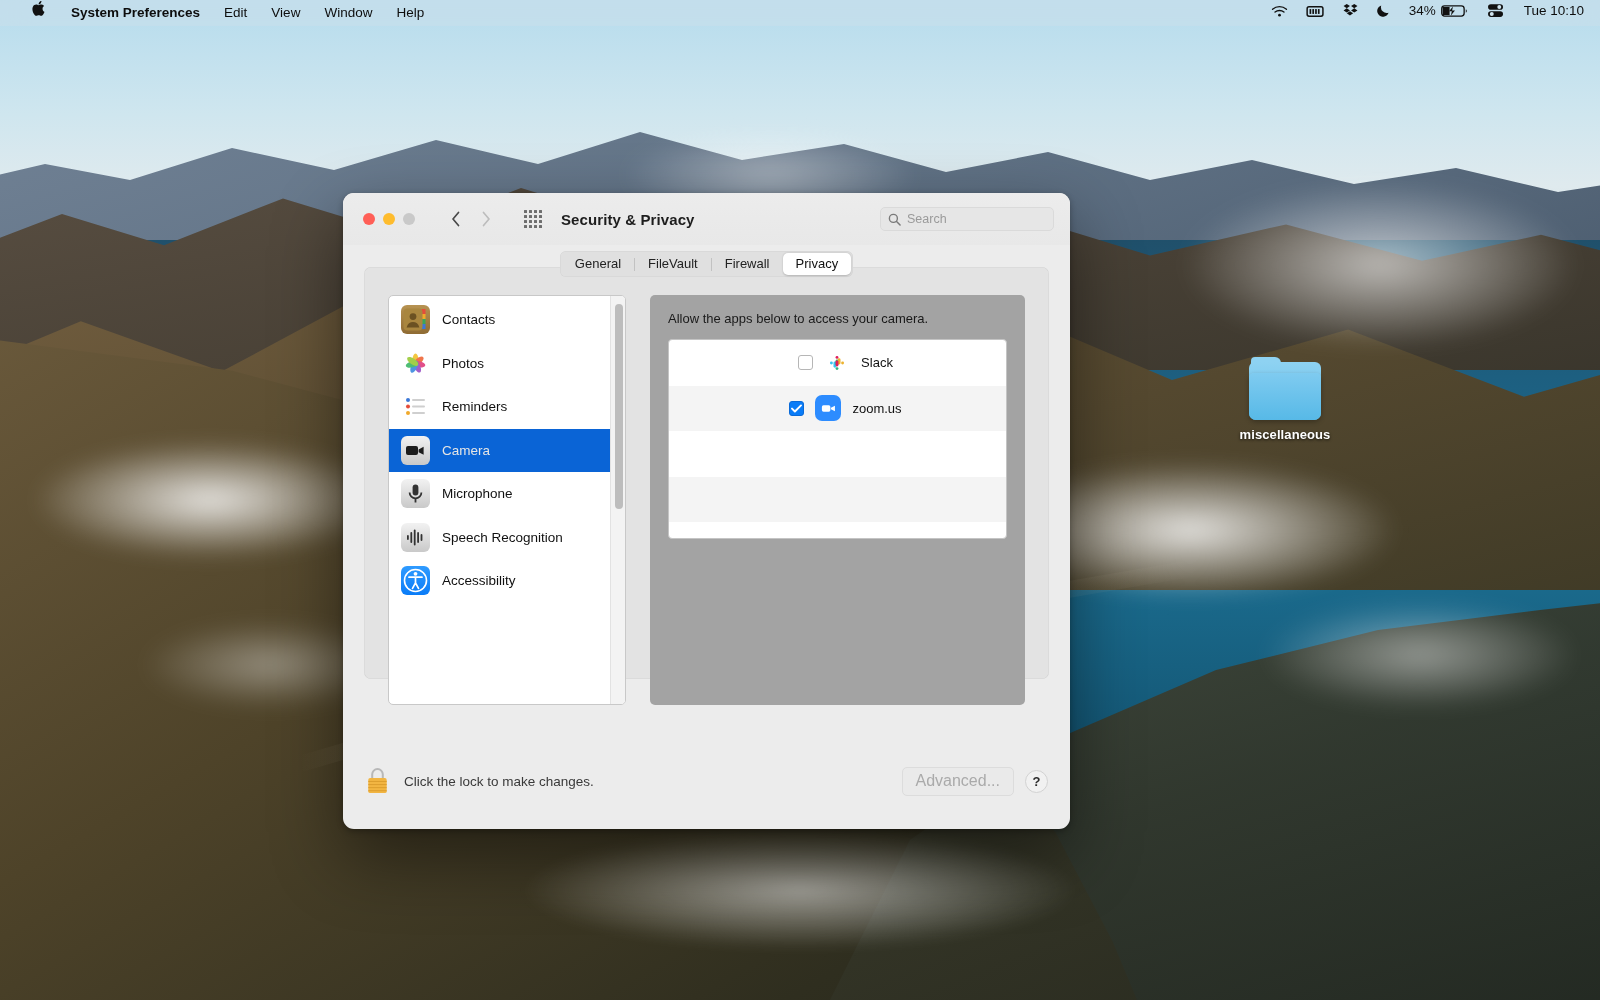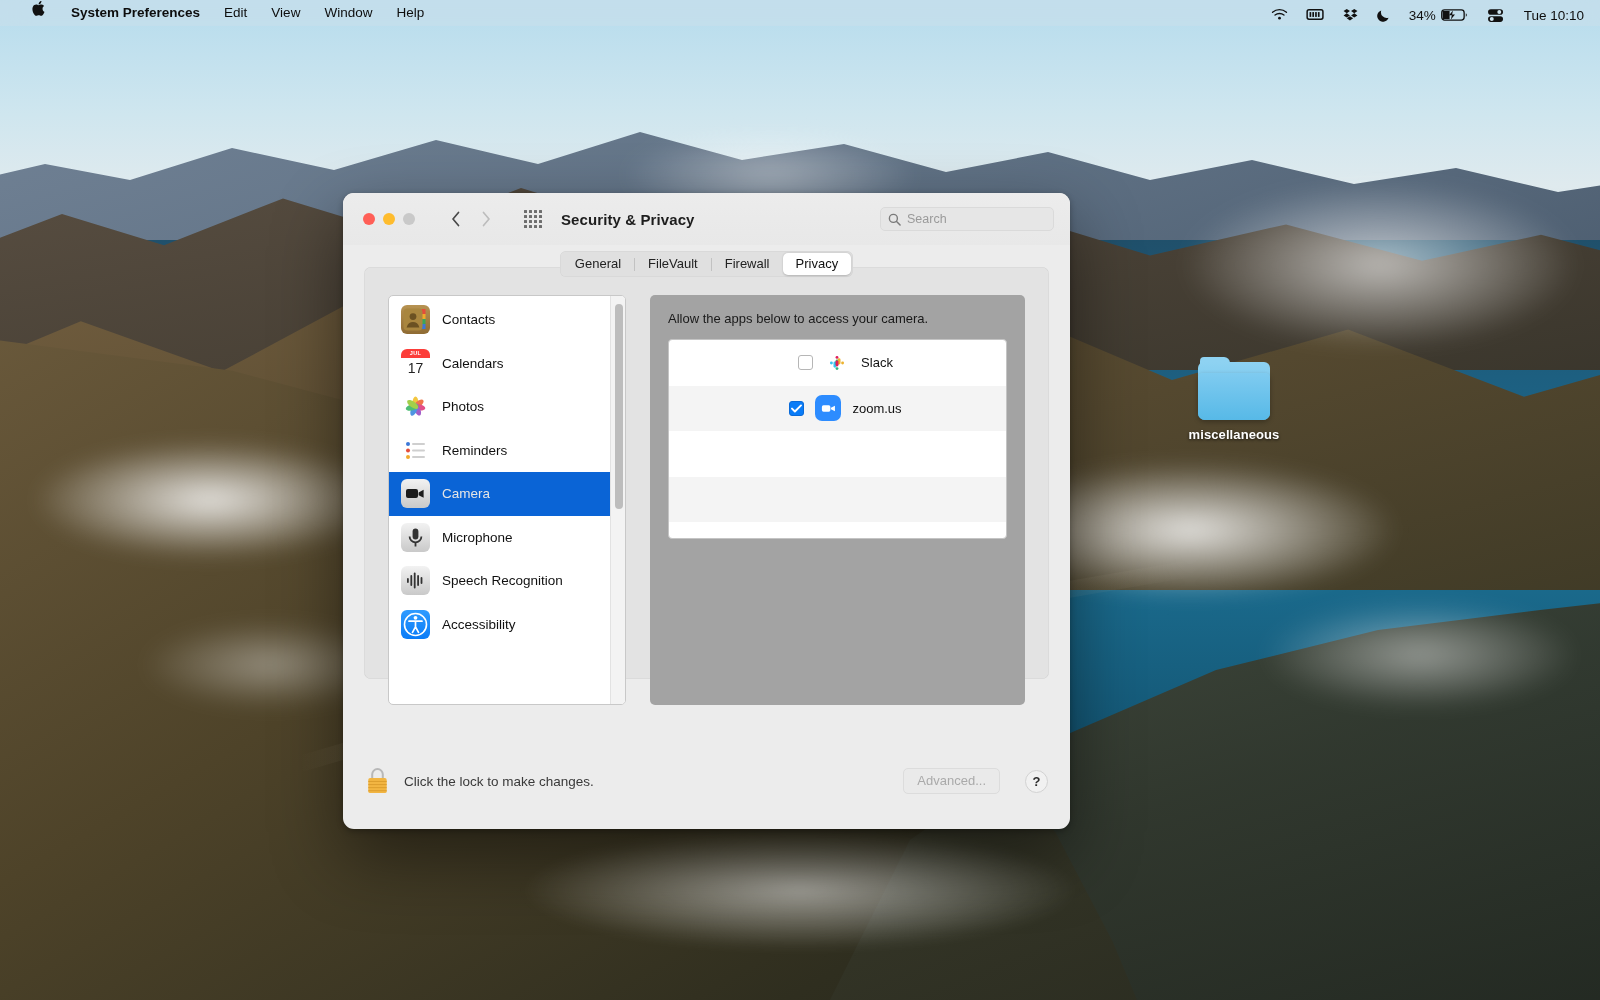--- a/index.html
+++ b/index.html
@@ -94,7 +94,7 @@
   .mb-item { padding: 0 12px; height: 26px; line-height: 26px; white-space: nowrap; }
   .mb-app { font-weight: 700; }
   .mb-right { margin-left: auto; display: flex; align-items: center; padding-right: 14px; gap: 0; }
-  .mb-ri { padding: 8px 9px; display: flex; align-items: flex-start; height: 26px; }
+  .mb-ri { padding: 8px 9px; display: flex; align-items: flex-end; height: 26px; }
   .mb-clock { padding-left: 10px; padding-right: 2px; font-size: 13.5px; }
   .apple-logo { display: block; }
 

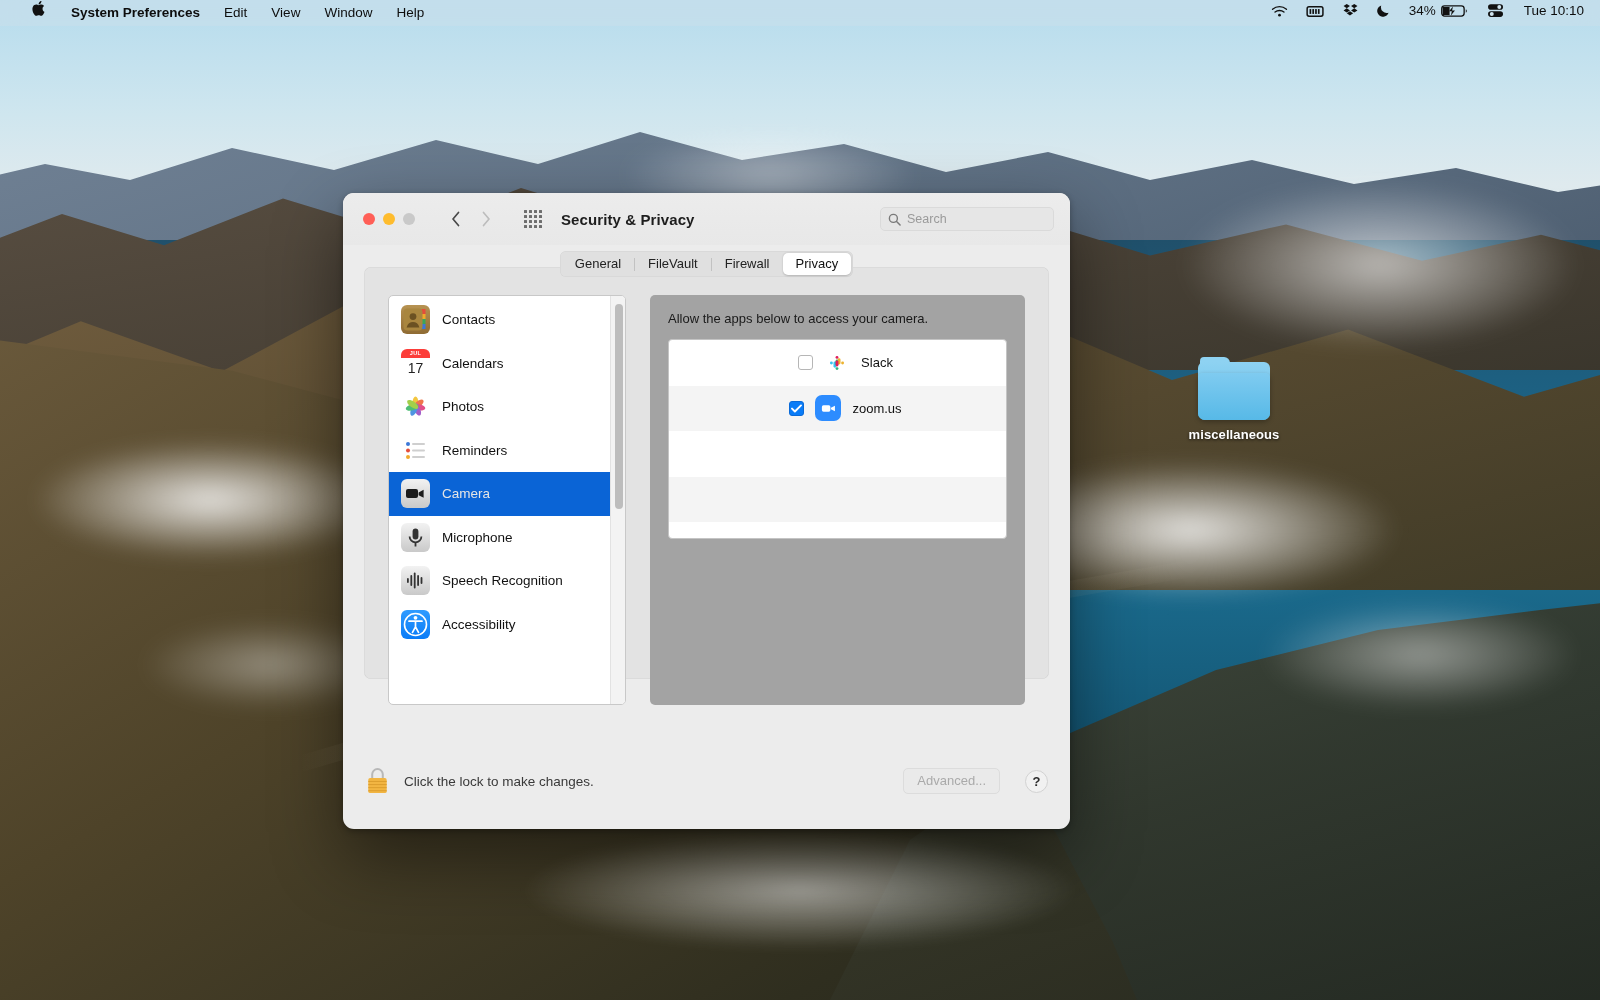--- a/index.html
+++ b/index.html
@@ -445,13 +445,6 @@
             <span>Contacts</span>
           </div>
 
-          <div class="sb-row">
-            <div class="sb-icon ic-cal">
-              <div class="cal-top">JUL</div>
-              <div class="cal-day">17</div>
-            </div>
-            <span>Calendars</span>
-          </div>
 
           <div class="sb-row">
             <div class="sb-icon ic-photos">

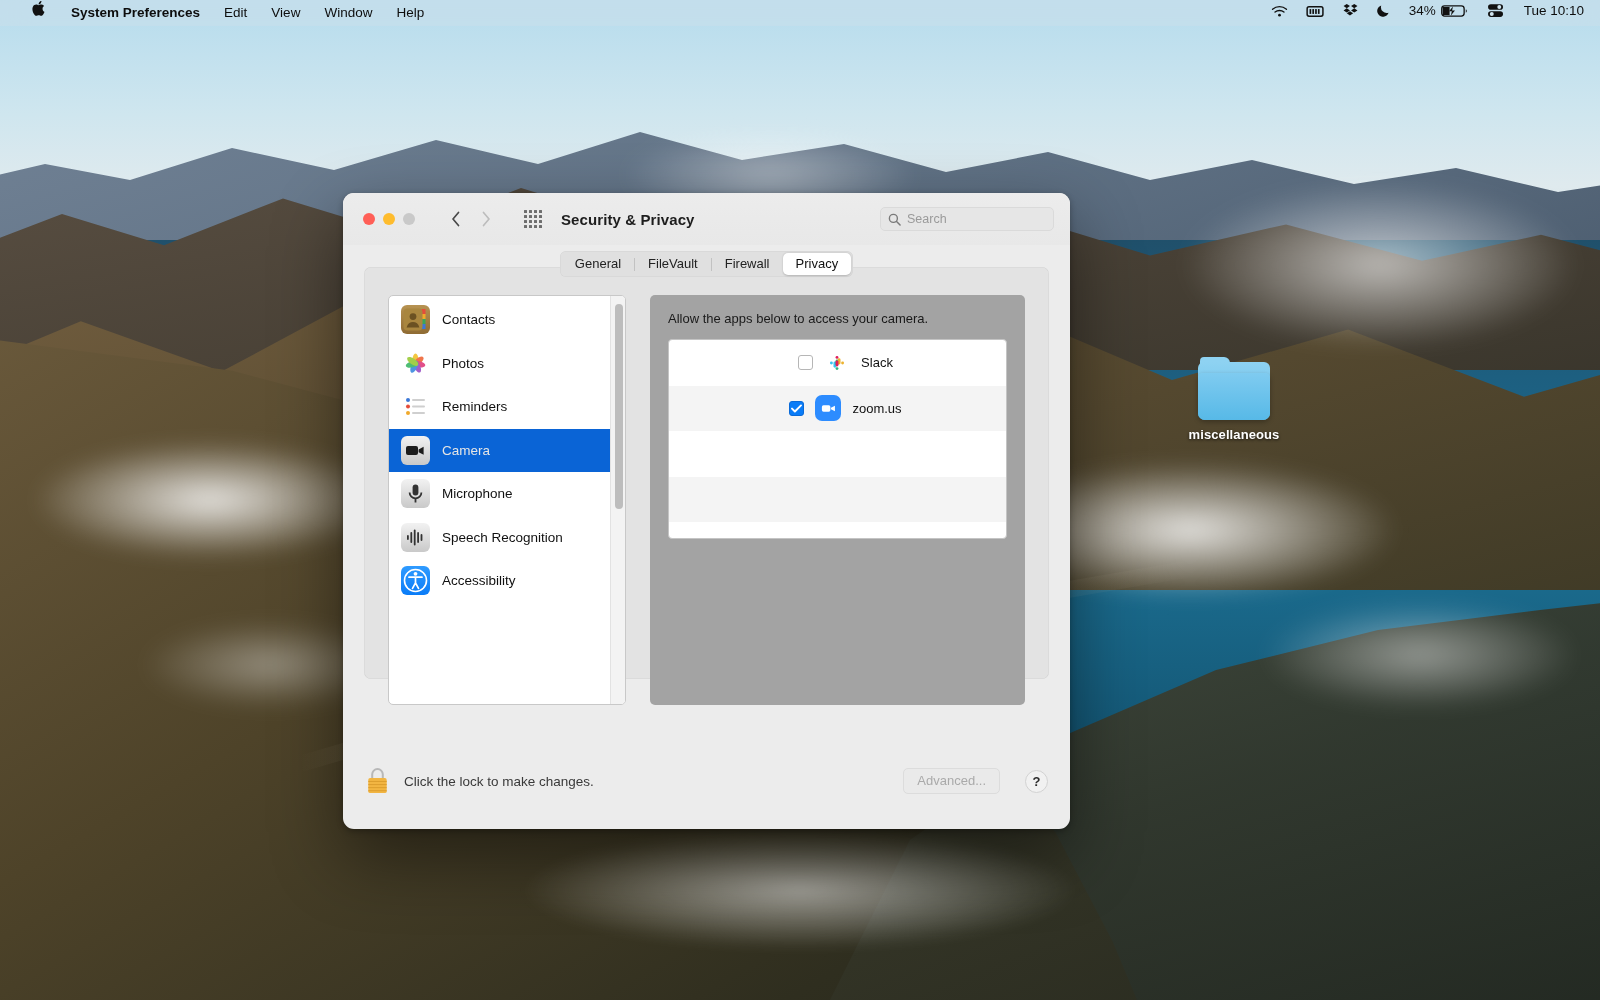--- a/index.html
+++ b/index.html
@@ -100,7 +100,7 @@
 
   
   #folder-icon {
-    position: absolute; left: 1176px; top: 362px; width: 116px;
+    position: absolute; left: 1227px; top: 362px; width: 116px;
     text-align: center; z-index: 10;
   }
   .folder-shape { margin: 0 auto; width: 72px; height: 58px; position: relative; }

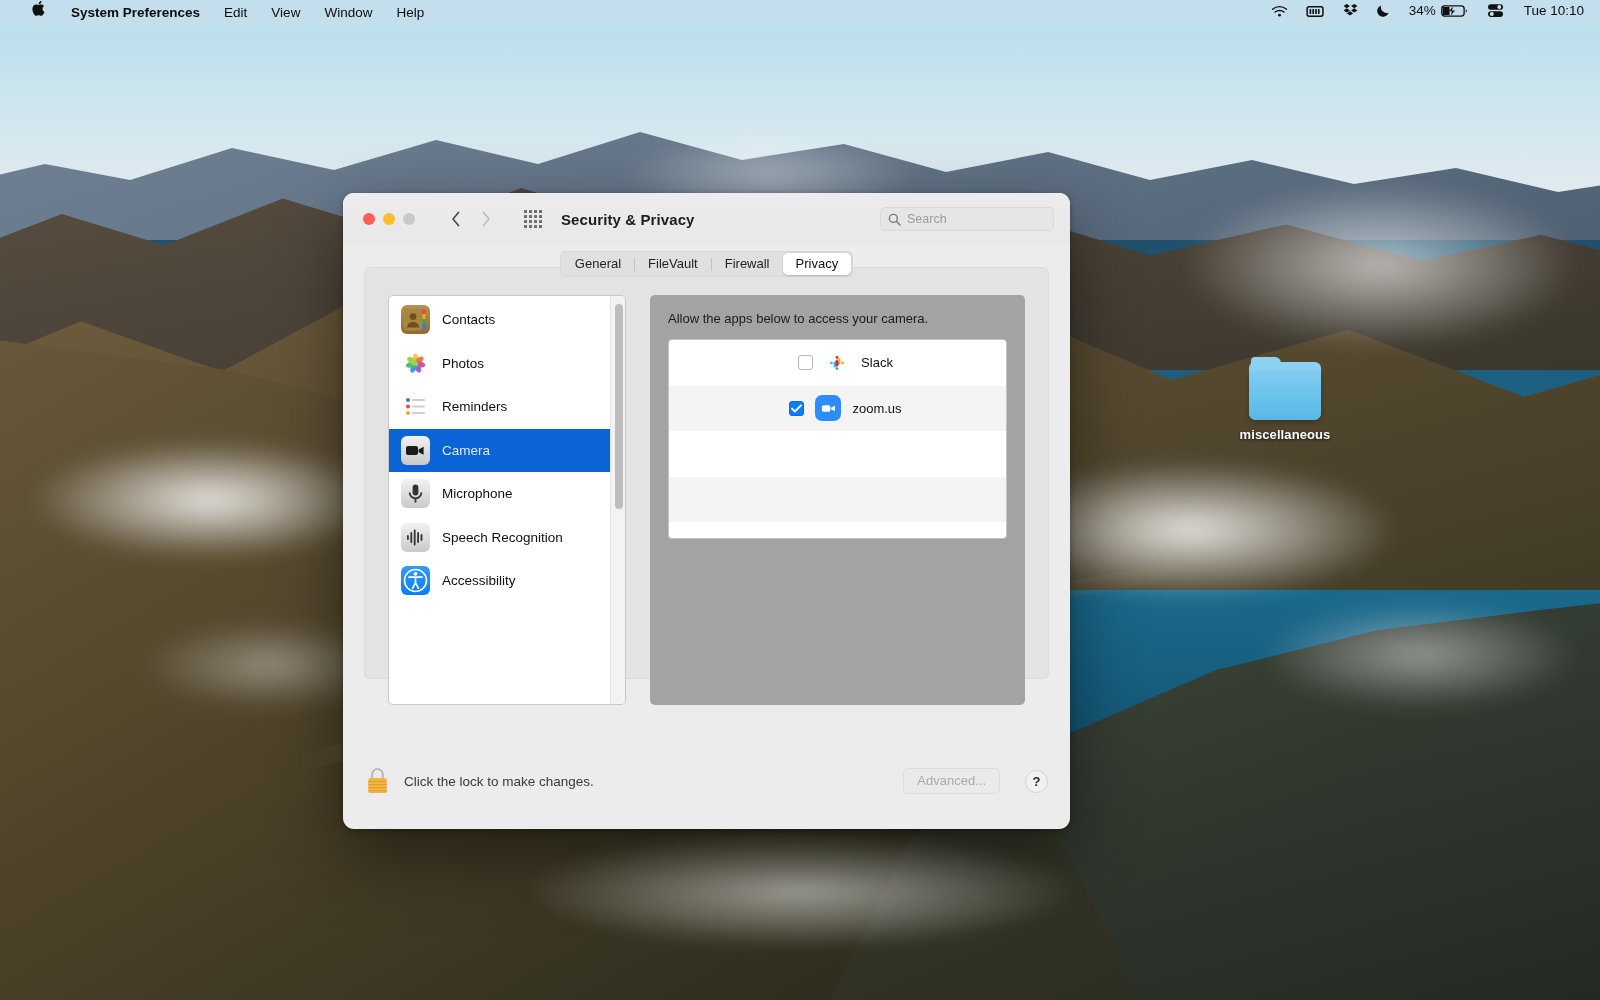--- a/index.html
+++ b/index.html
@@ -254,7 +254,7 @@
   
   #bottombar {
     position: absolute; left: 0; bottom: 0; width: 100%; height: 96px;
-    display: flex; align-items: center; padding: 0 22px; gap: 14px;
+    display: flex; align-items: center; padding: 0 22px;
   }
   .lockwrap { display: flex; align-items: center; gap: 14px; }
   .lock-text { font-size: 13.5px; color: #3a3a3a; }

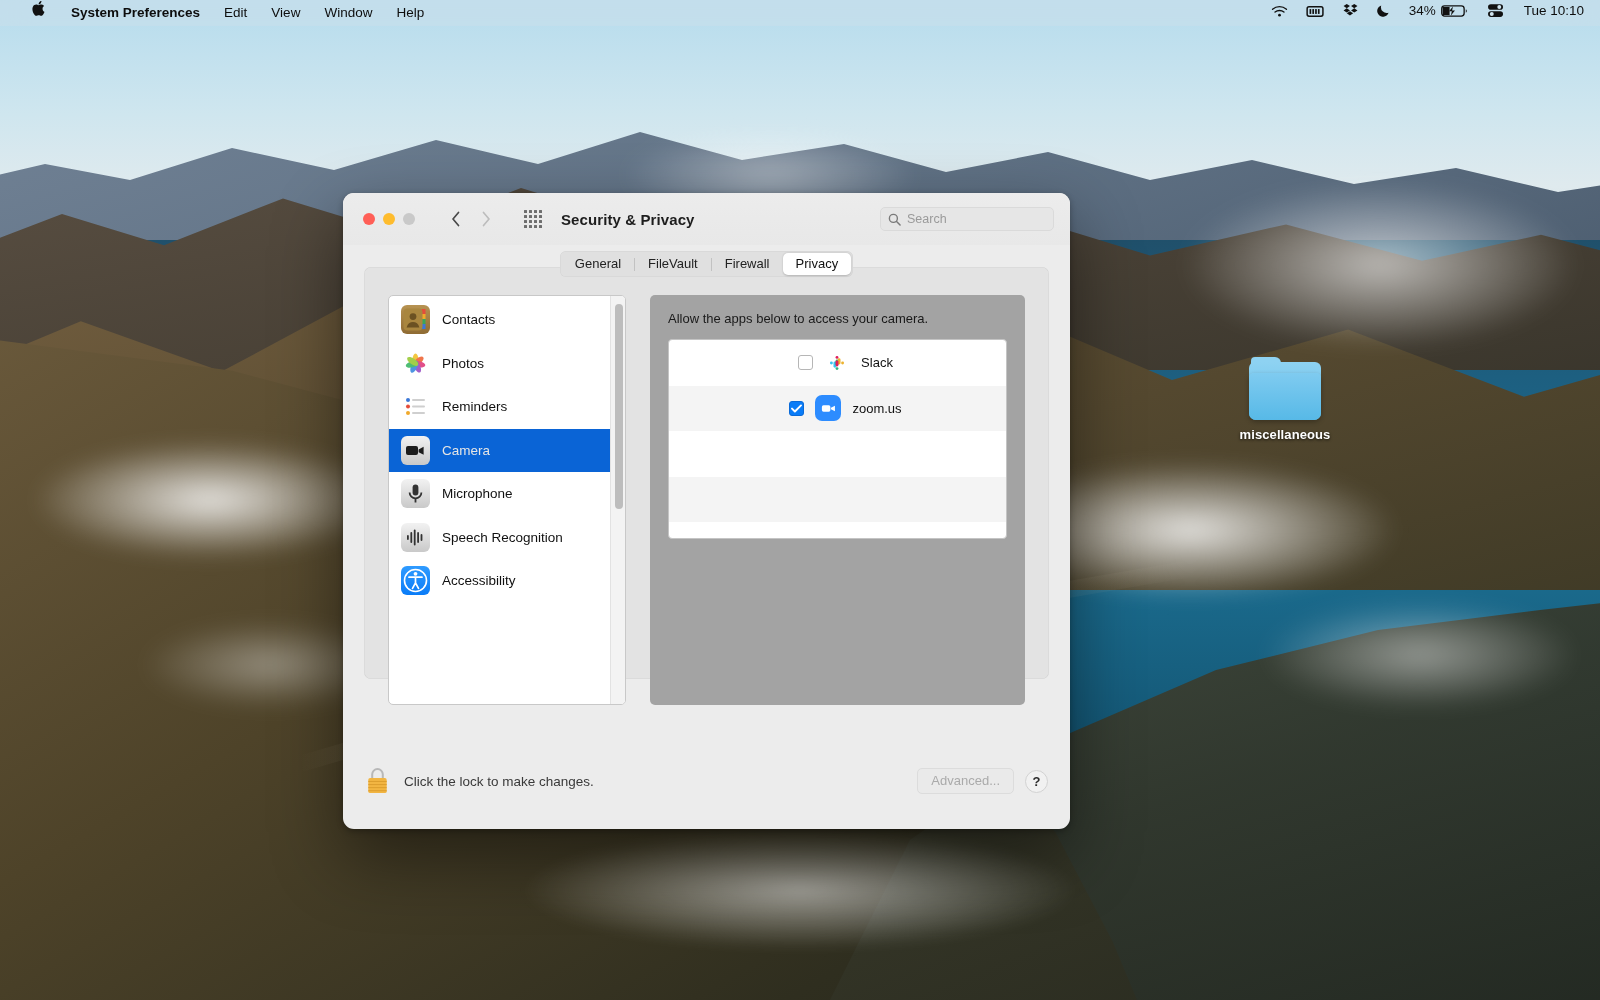--- a/index.html
+++ b/index.html
@@ -260,7 +260,7 @@
   .lock-text { font-size: 13.5px; color: #3a3a3a; }
   .btn-advanced {
     margin-left: auto;
-    font-size: 13px; color: #aaaaaa;
+    font-size: 16px; color: #aaaaaa;
     background: #eaeaea; border: 1px solid #dcdcdc; border-radius: 5px;
     padding: 4px 13px 5px;
   }

